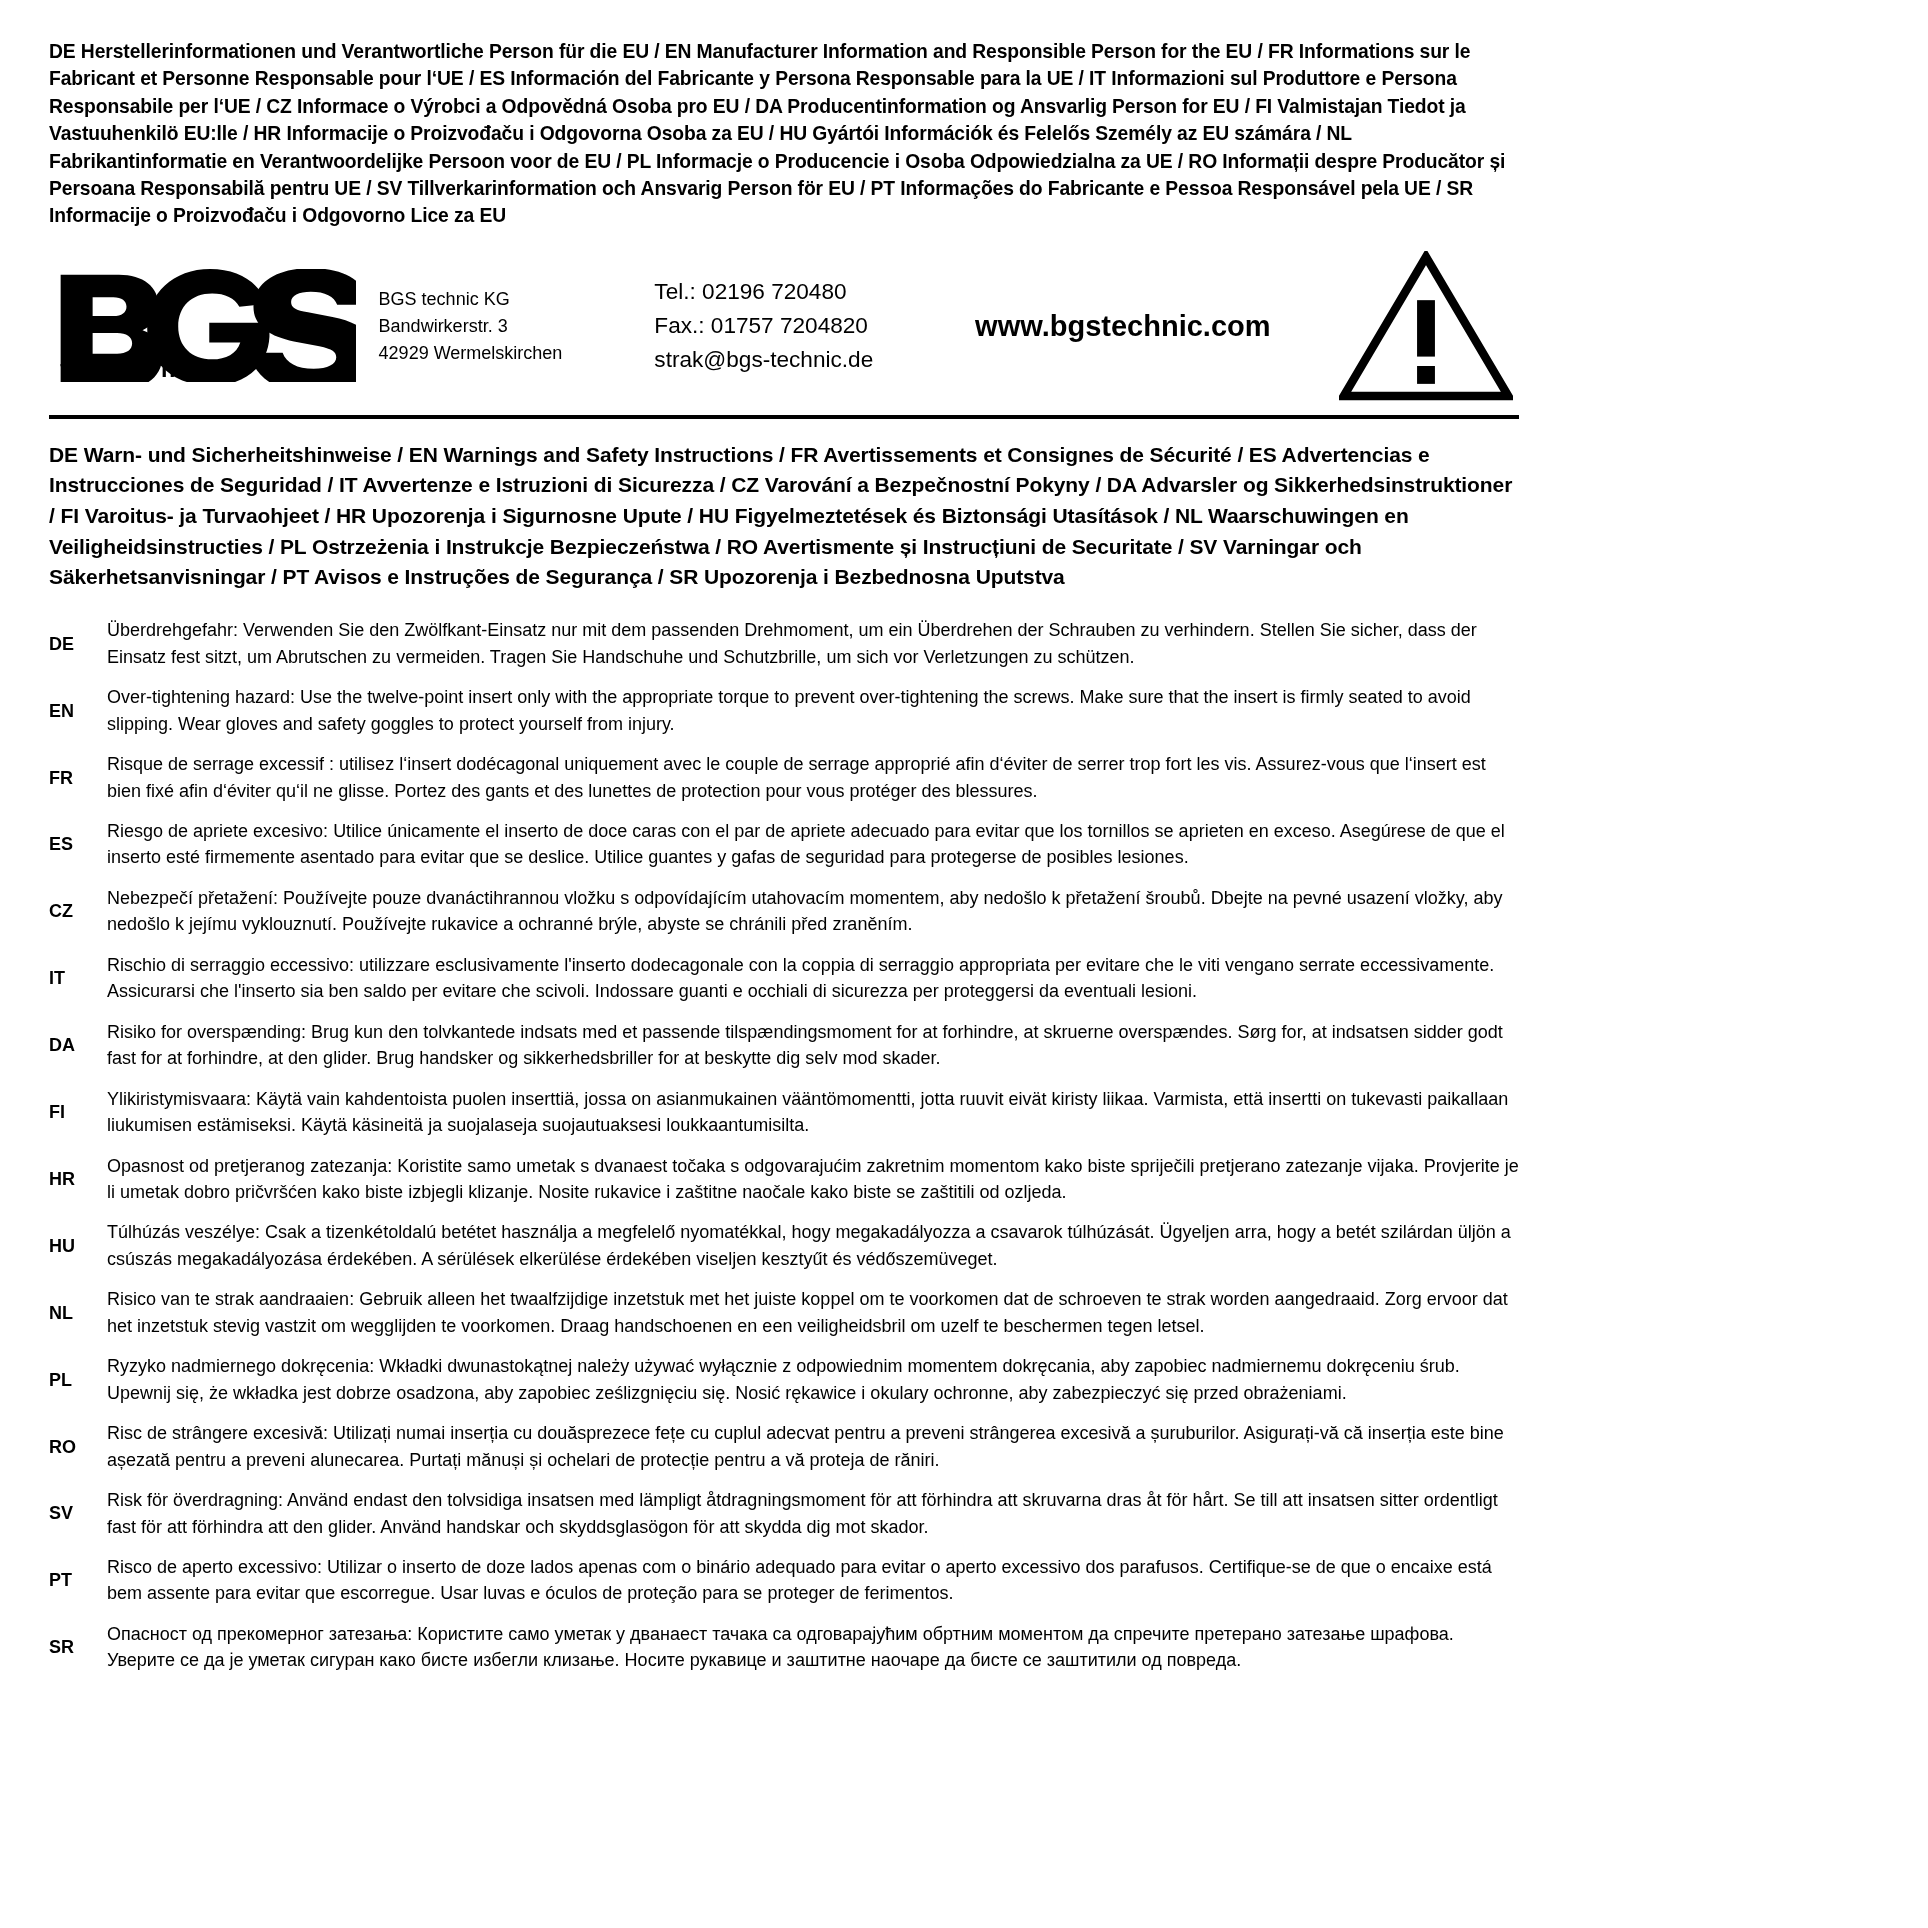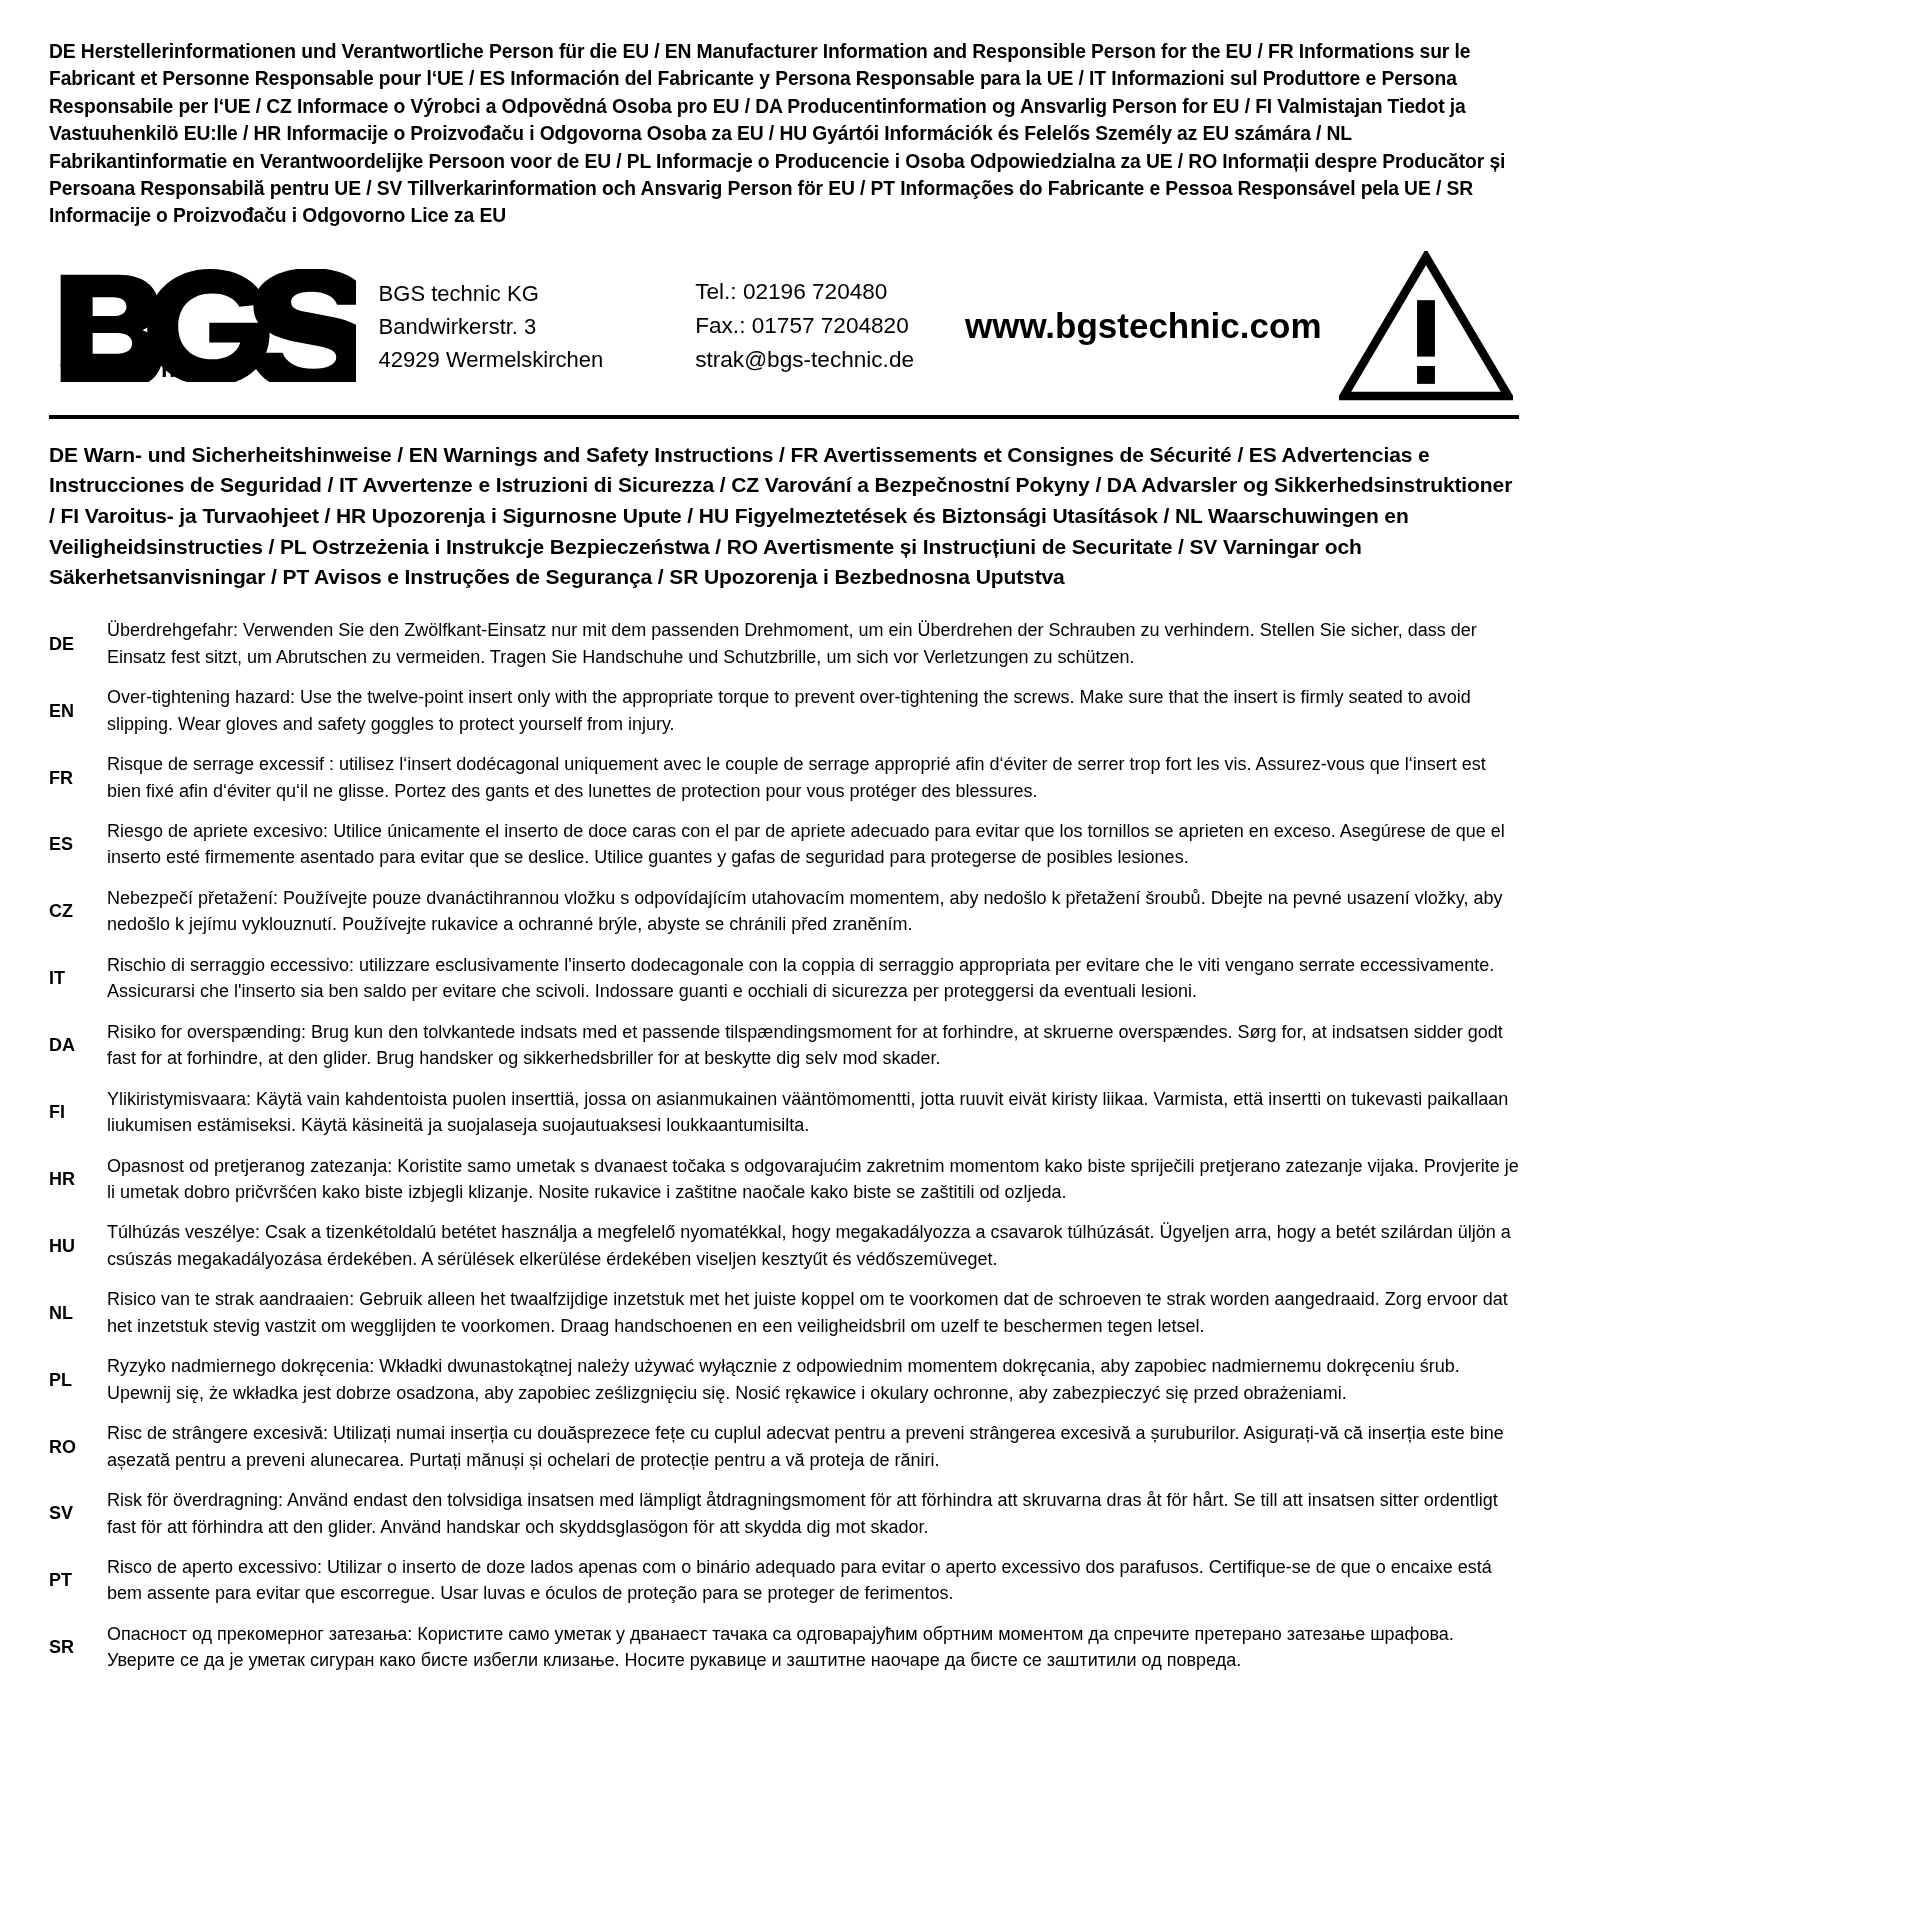--- a/index.html
+++ b/index.html
@@ -49,7 +49,7 @@
 
   .addr {
     flex: 0 0 auto;
-    font-size: 22px;
+    font-size: 18px;
     line-height: 1.5;
     padding-left: 13px;
   }

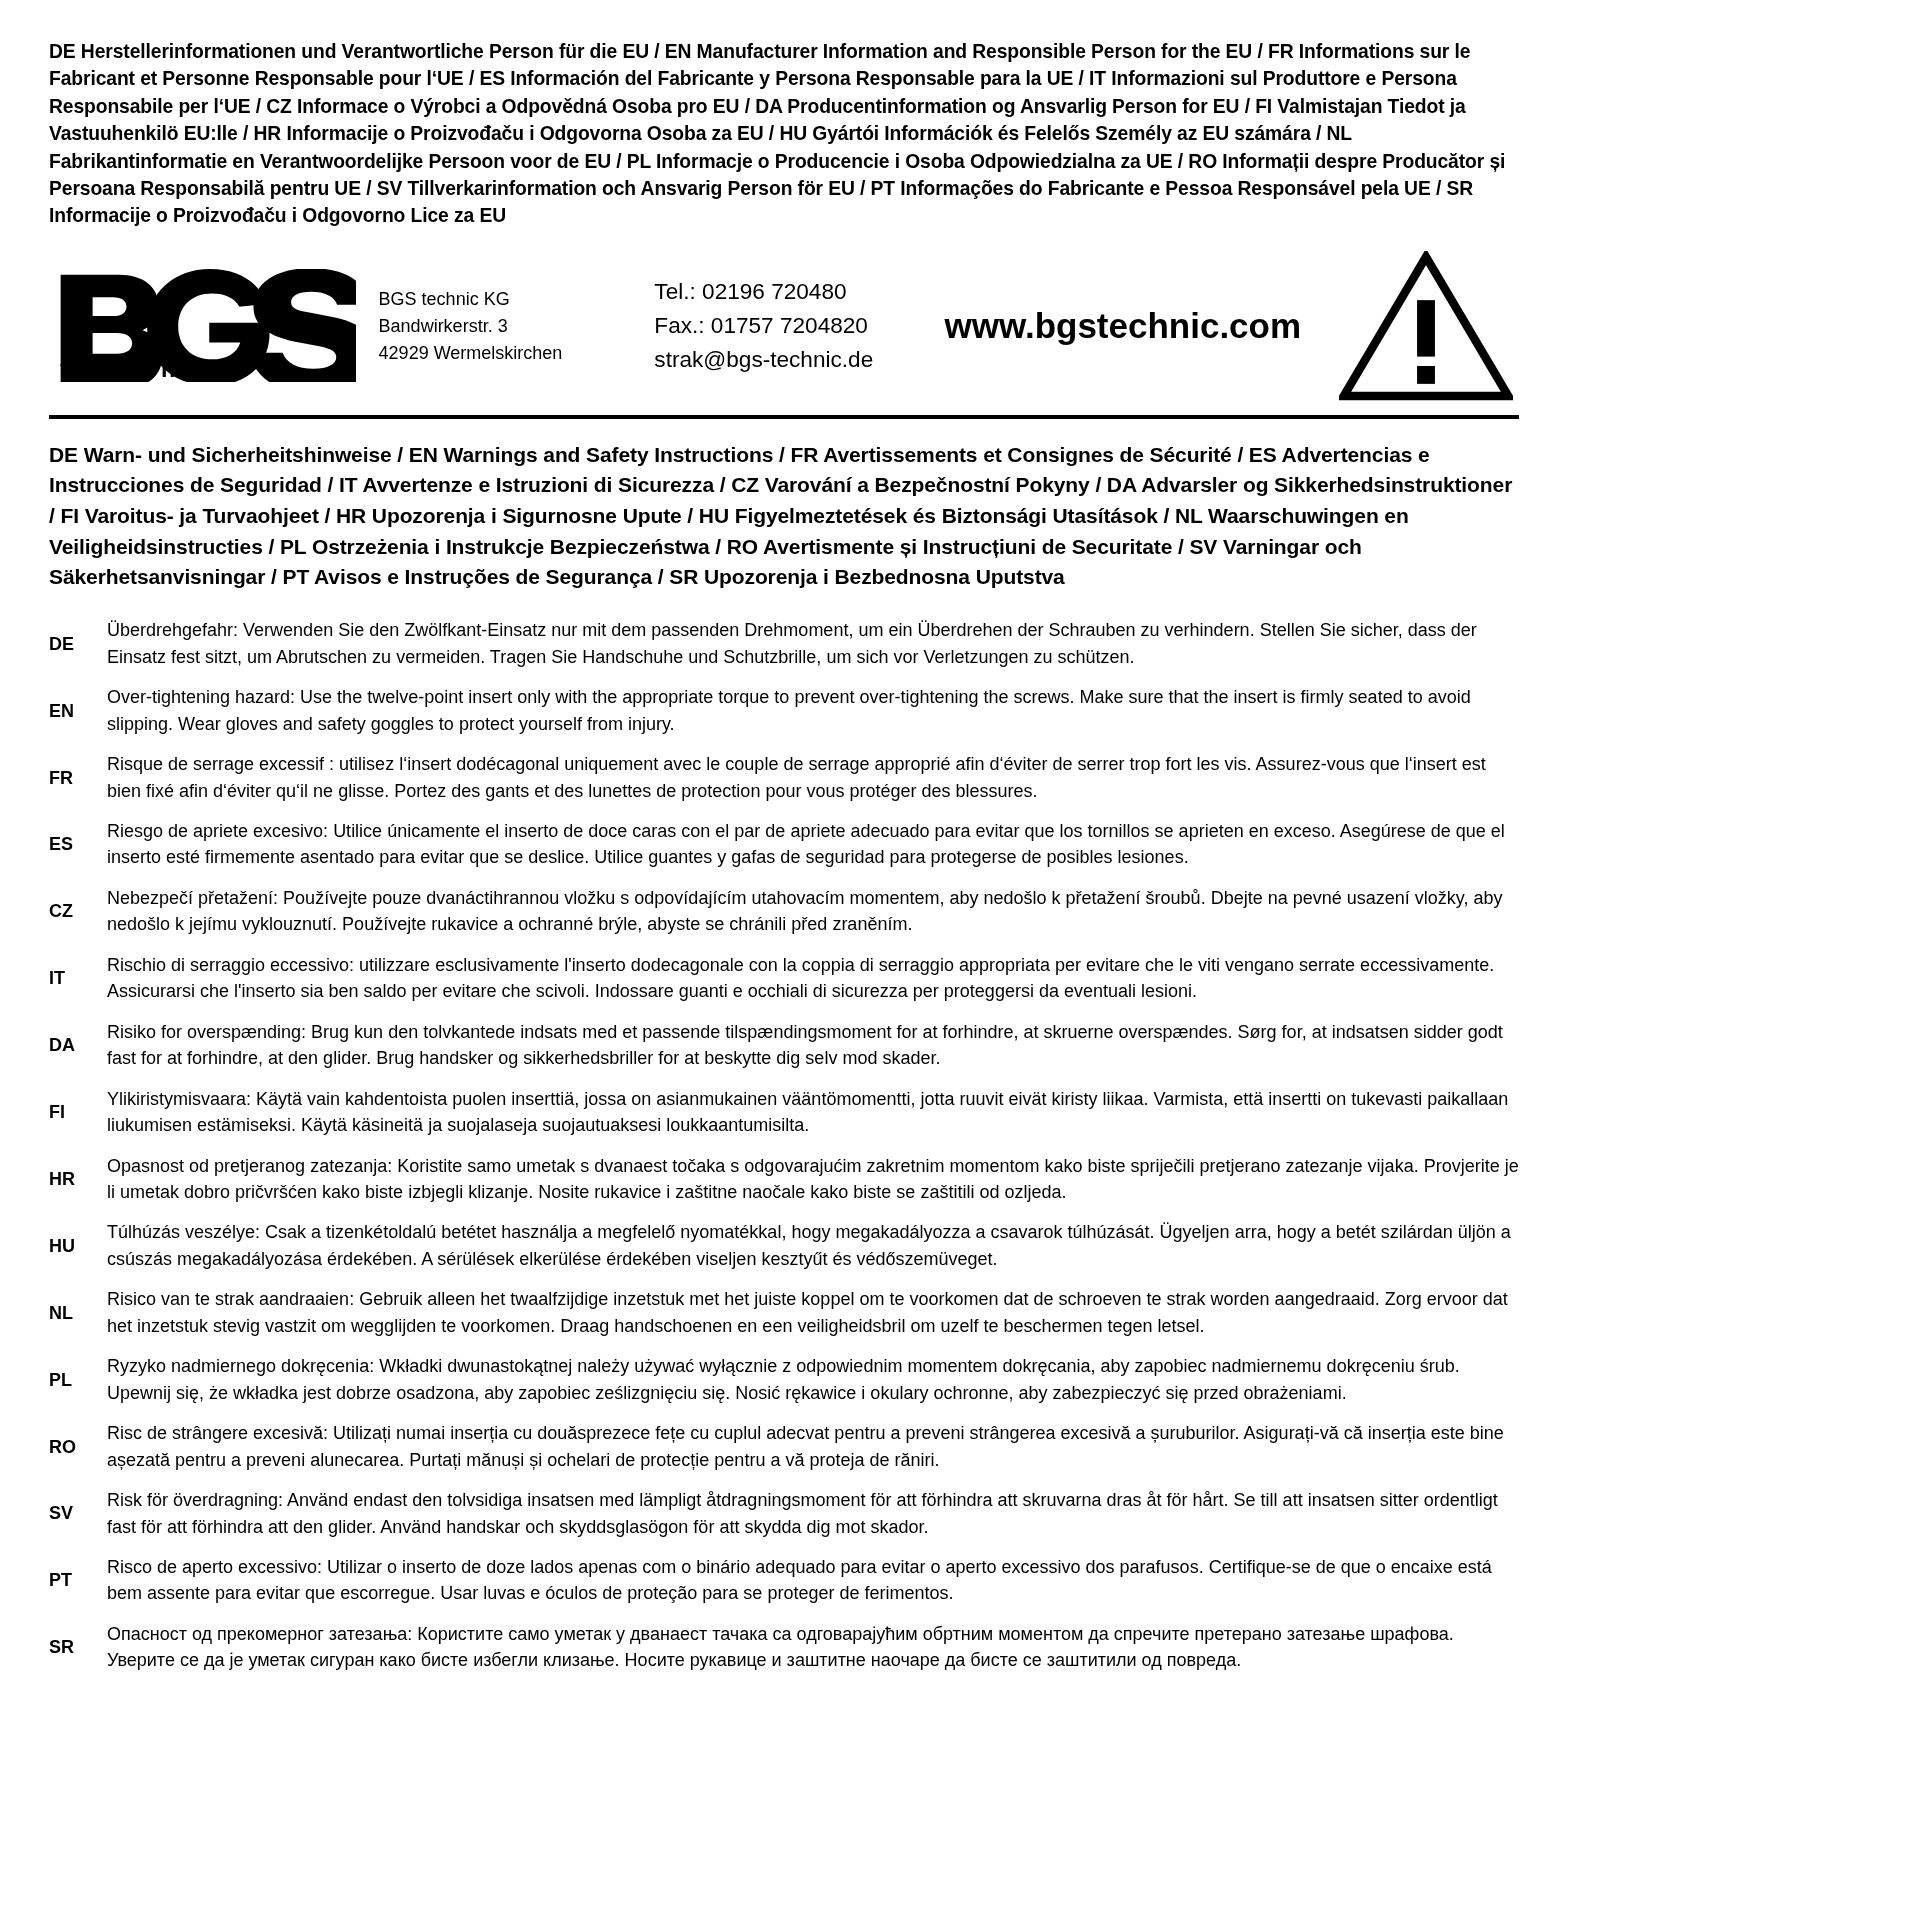--- a/index.html
+++ b/index.html
@@ -62,7 +62,7 @@
   .website {
     flex: 1 1 auto;
     text-align: center;
-    font-size: 35px;
+    font-size: 29px;
     font-weight: bold;
     padding-left: 38px;
   }

